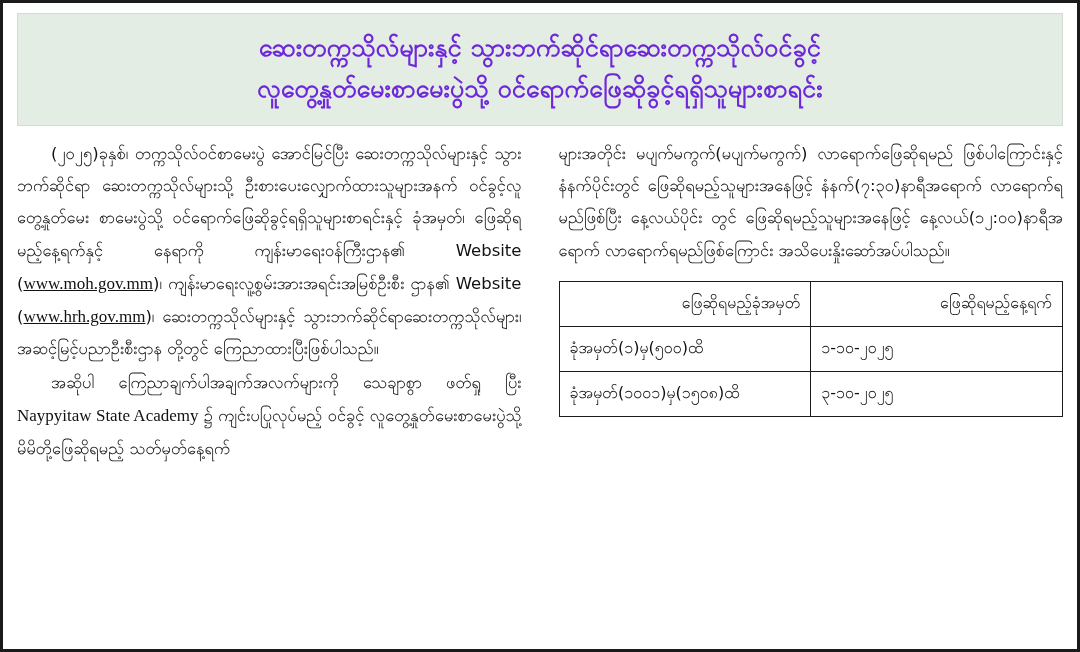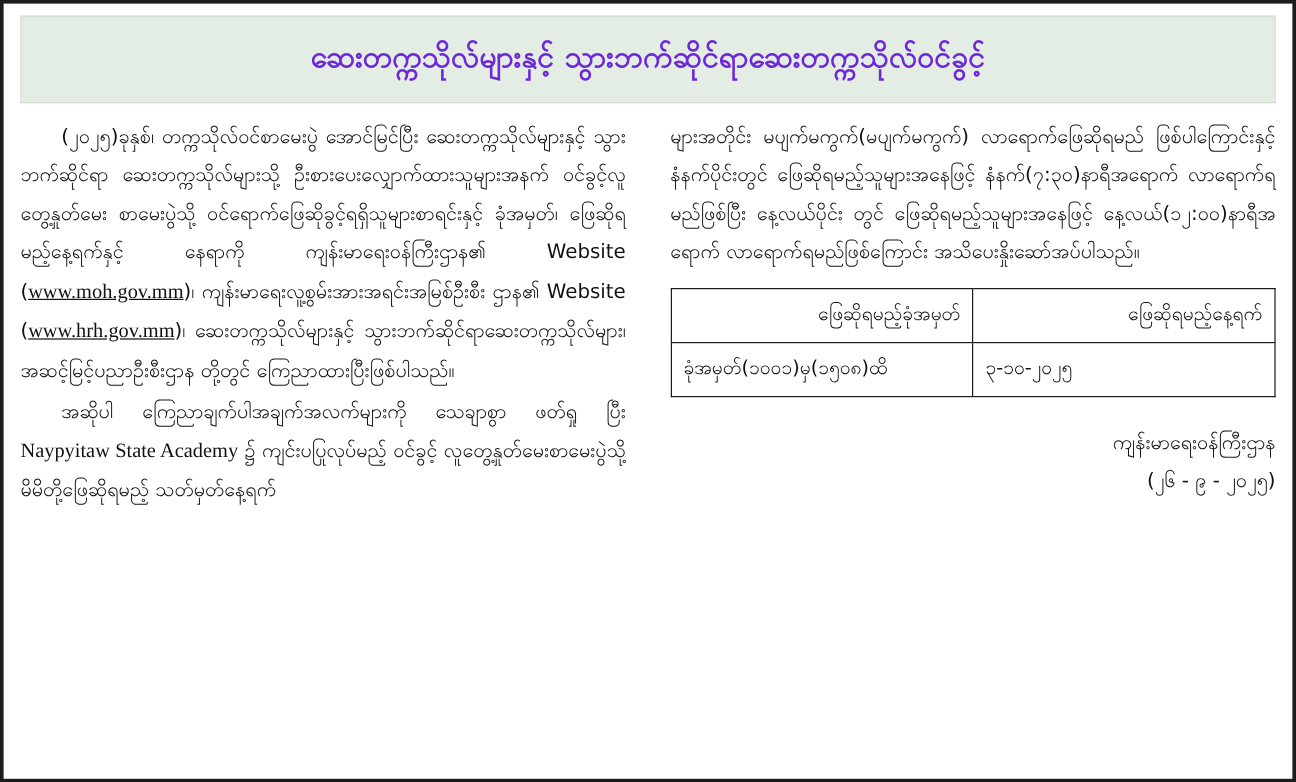--- a/index.html
+++ b/index.html
@@ -107,6 +107,7 @@
 
   <div class="headline-band">
     <div class="headline-line">ဆေးတက္ကသိုလ်များနှင့် သွားဘက်ဆိုင်ရာဆေးတက္ကသိုလ်ဝင်ခွင့်</div>
+    <div class="headline-line">လူတွေ့နှုတ်မေးစာမေးပွဲသို့ ဝင်ရောက်ဖြေဆိုခွင့်ရရှိသူများစာရင်း</div>
   </div>
 
   <div class="columns">

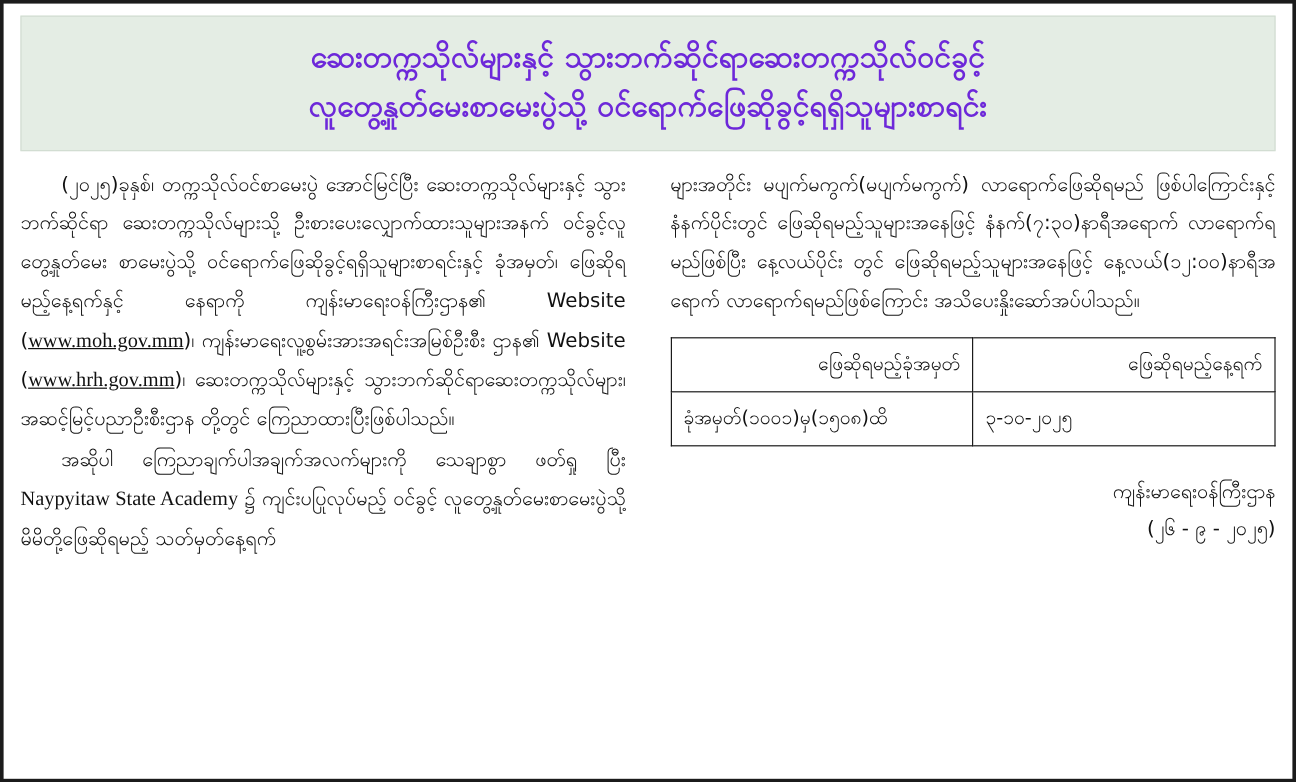--- a/index.html
+++ b/index.html
@@ -134,6 +134,10 @@
         </thead>
         <tbody>
           <tr>
+            <td>ခုံအမှတ်(၁)မှ(၅၀၀)ထိ</td>
+            <td class="date">၁-၁၀-၂၀၂၅</td>
+          </tr>
+          <tr>
             <td>ခုံအမှတ်(၁၀၀၁)မှ(၁၅၀၈)ထိ</td>
             <td class="date">၃-၁၀-၂၀၂၅</td>
           </tr>

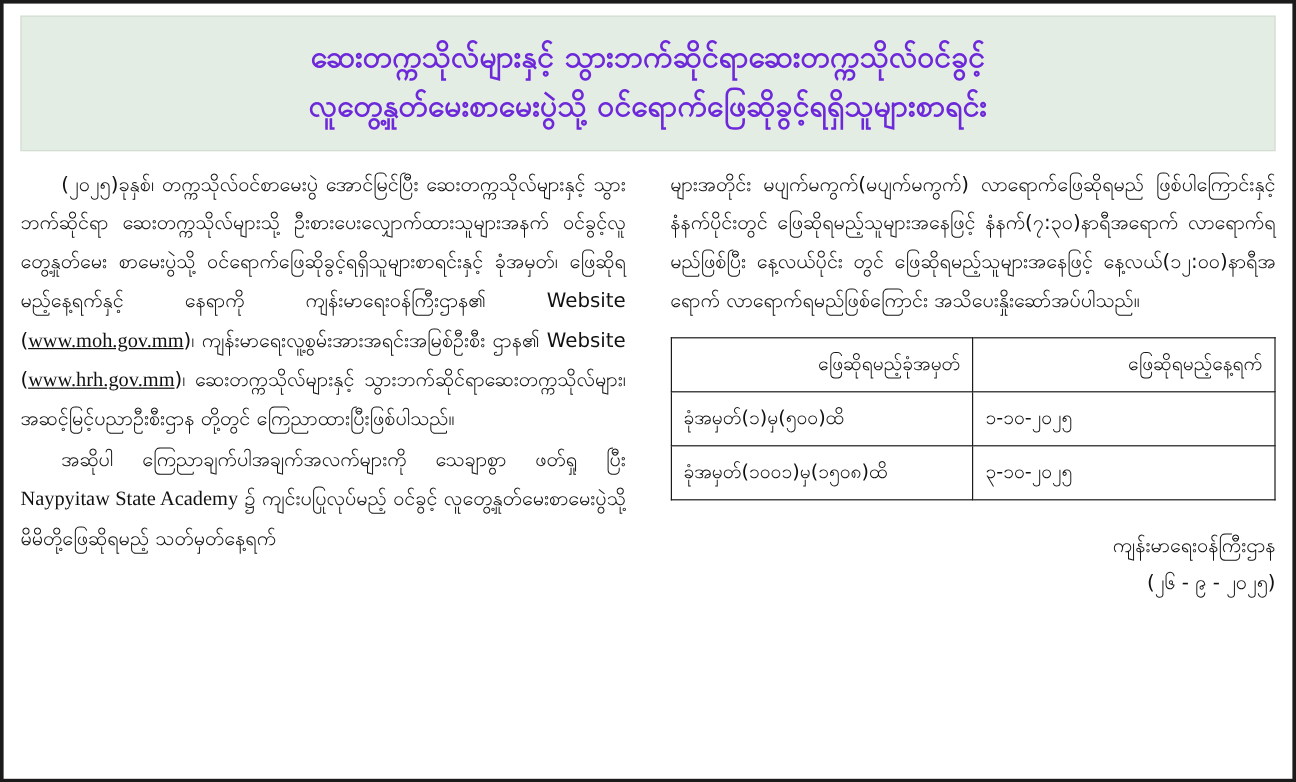--- a/index.html
+++ b/index.html
@@ -144,10 +144,6 @@
         </tbody>
       </table>
 
-      <div class="signature">
-        <div>ကျန်းမာရေးဝန်ကြီးဌာန</div>
-        <div>(၂၆ - ၉ - ၂၀၂၅)</div>
-      </div>
     </div>
 
   </div>

